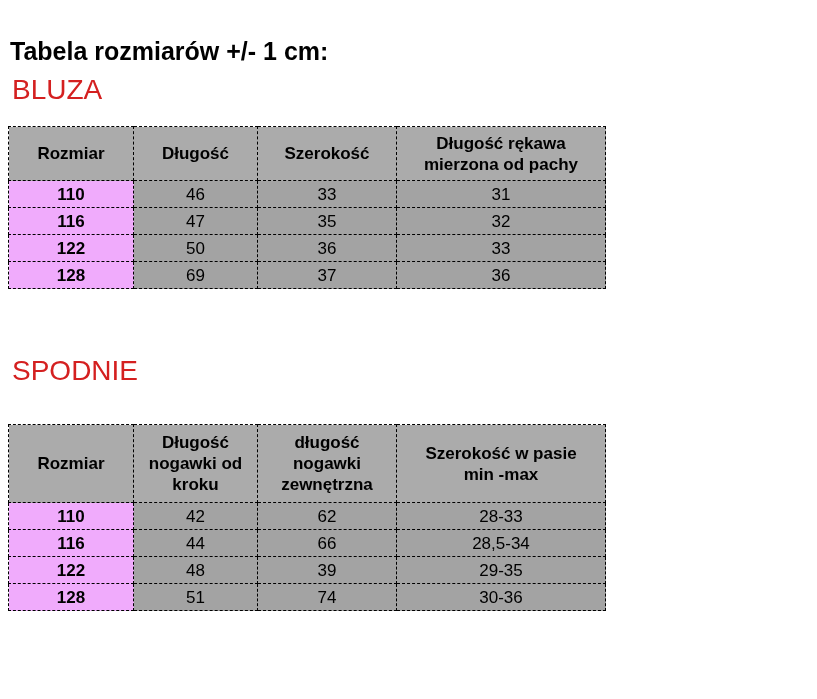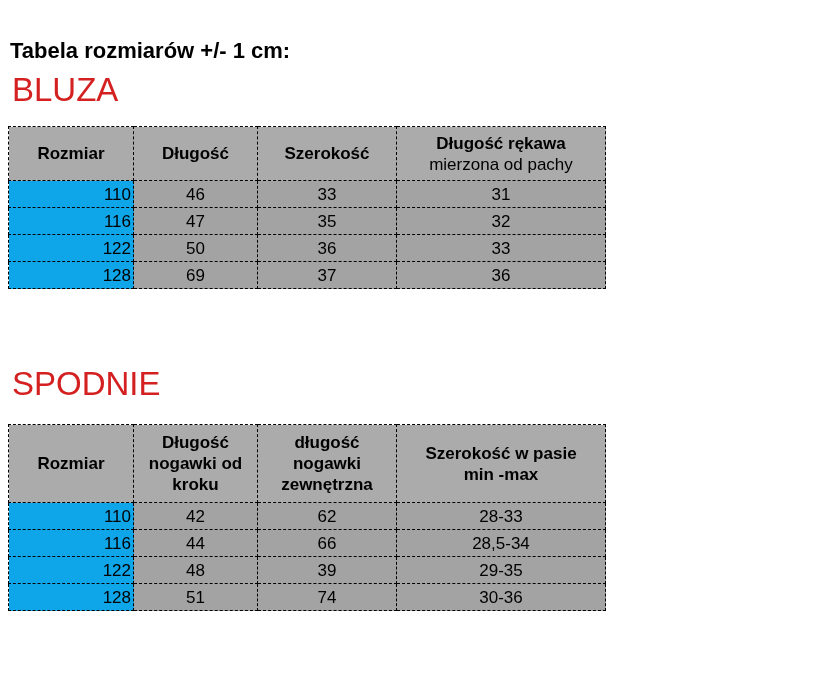--- a/index.html
+++ b/index.html
@@ -20,7 +20,7 @@
     position: absolute;
     left: 10px;
     top: 36px;
-    font-size: 22px;
+    font-size: 25px;
     font-weight: bold;
     line-height: 30px;
     white-space: nowrap;

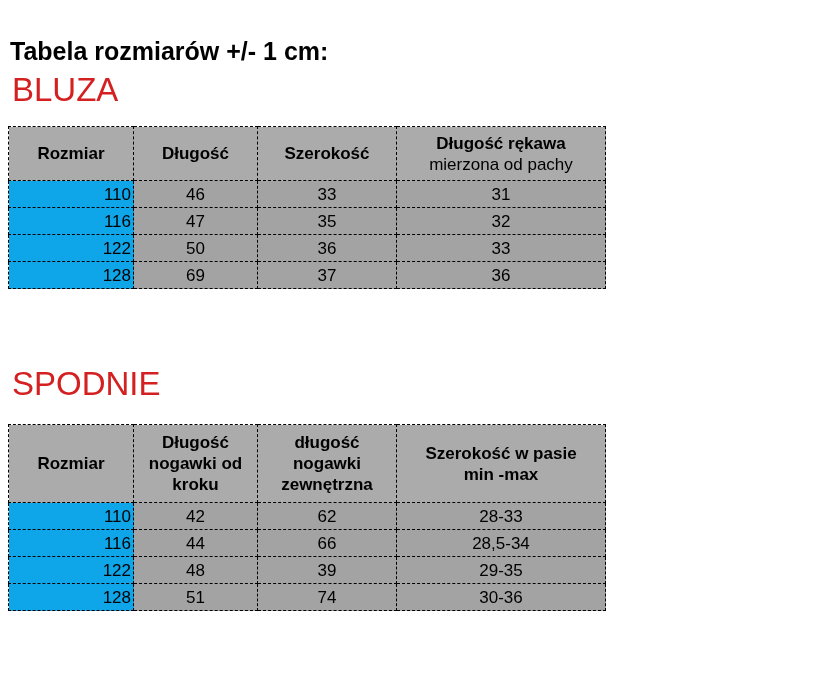--- a/index.html
+++ b/index.html
@@ -30,7 +30,7 @@
   .section-heading {
     position: absolute;
     left: 12px;
-    font-size: 33px;
+    font-size: 28px;
     font-weight: normal;
     line-height: 32px;
     color: #D42020;

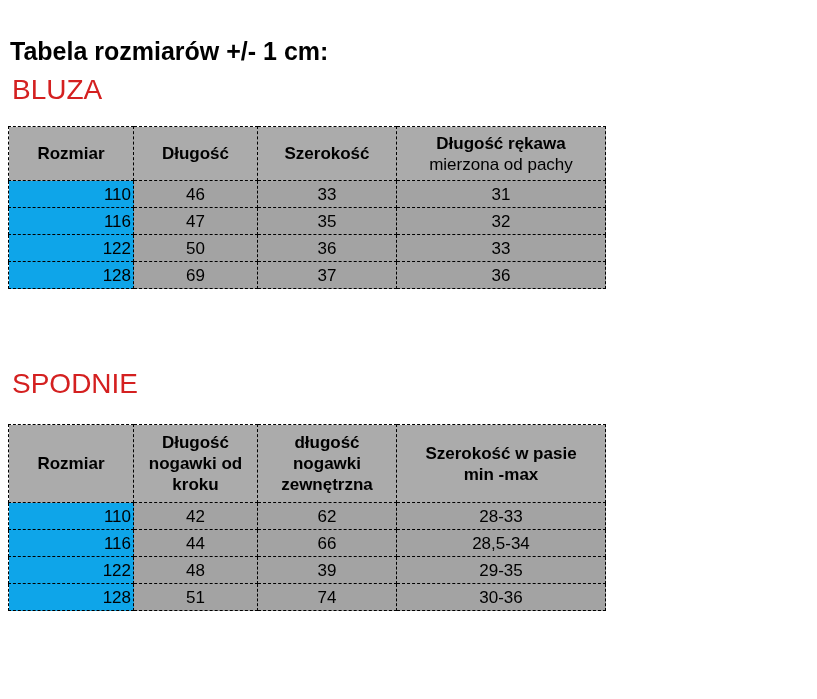--- a/index.html
+++ b/index.html
@@ -75,7 +75,7 @@
 
   th .sub-line {
     display: block;
-    font-weight: normal;
+    font-weight: bold;
   }
   th .hdr-line {
     display: block;

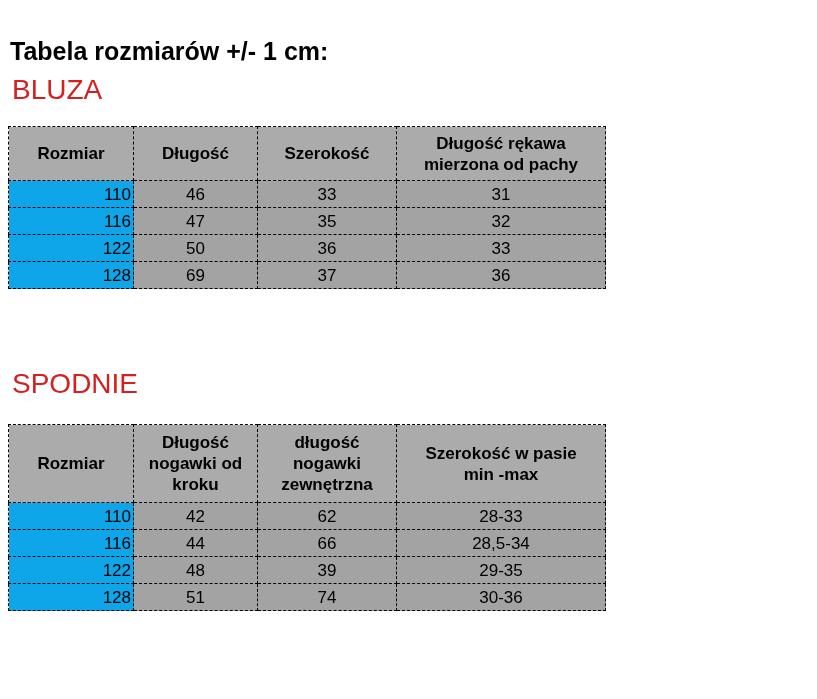--- a/index.html
+++ b/index.html
@@ -88,9 +88,8 @@
     font-weight: normal;
   }
   table.size-table tbody td.size-cell {
-    background: #0ea5e9;
-    font-weight: normal;
-    text-align: right;
+    background: #f0abfc;
+    font-weight: bold;
   }
 </style>
 </head>

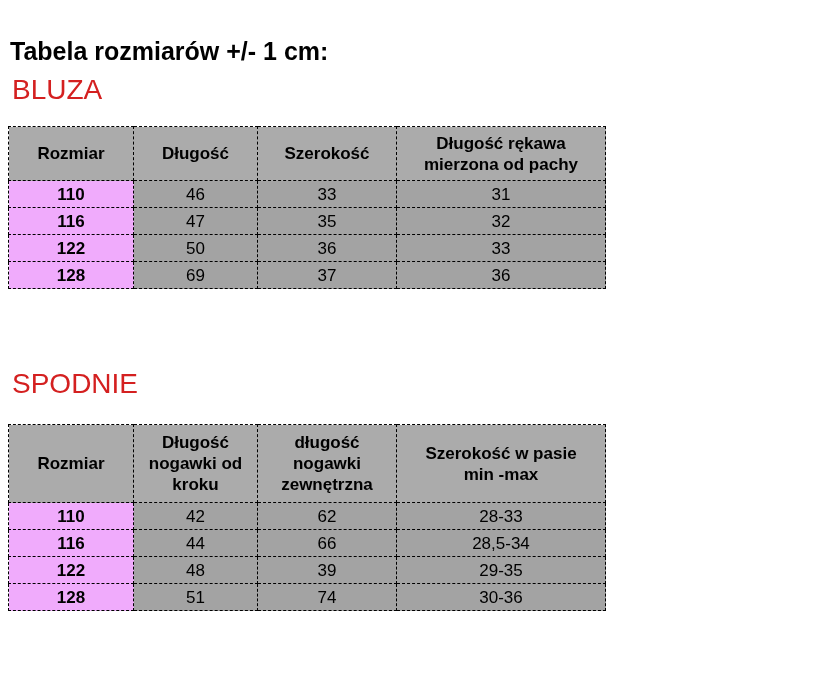--- a/index.html
+++ b/index.html
@@ -37,7 +37,7 @@
     white-space: nowrap;
   }
   #heading-bluza { top: 74px; }
-  #heading-spodnie { top: 368px; }
+  #heading-spodnie { top: 355px; }
 
   table.size-table {
     position: absolute;

